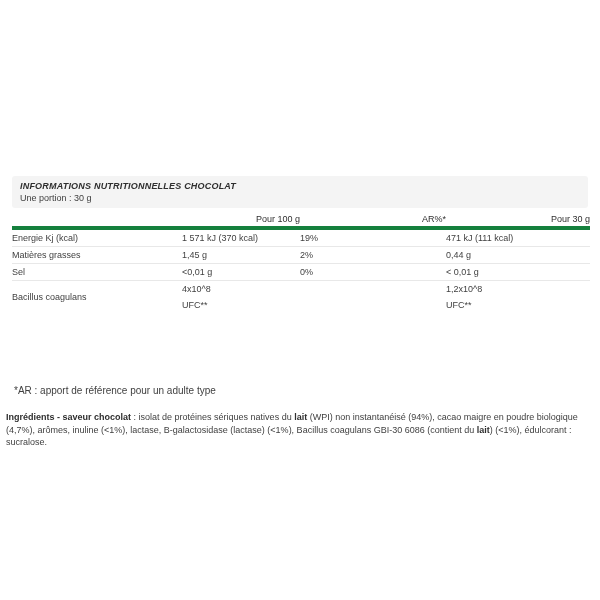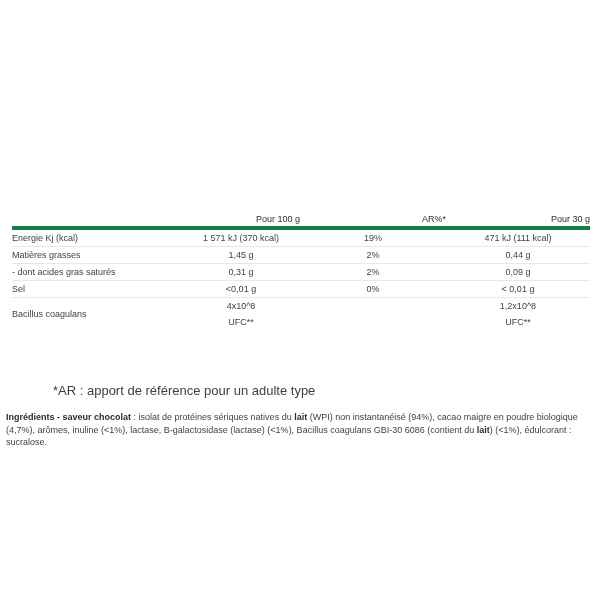--- a/index.html
+++ b/index.html
@@ -114,6 +114,10 @@
 
 <div id="page">
 
+  <div class="header-box">
+    <div class="header-title">INFORMATIONS NUTRITIONNELLES CHOCOLAT</div>
+    <div class="header-subtitle">Une portion : 30 g</div>
+  </div>
 
   <table class="nutrition-table">
     <colgroup>

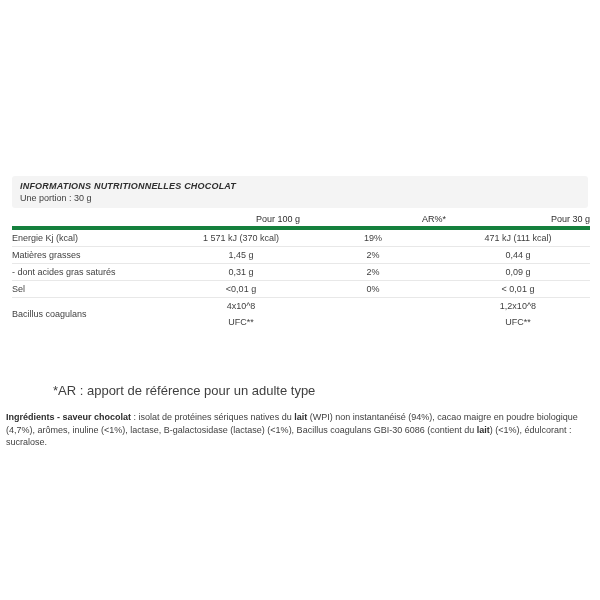--- a/index.html
+++ b/index.html
@@ -82,7 +82,7 @@
     white-space: nowrap;
   }
   .td-val {
-    text-align: center;
+    text-align: left;
     white-space: pre-line;
   }
   

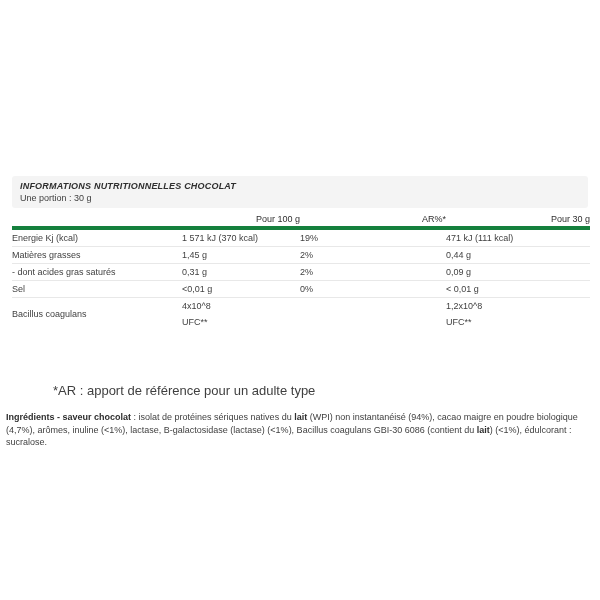--- a/index.html
+++ b/index.html
@@ -148,12 +148,6 @@
           <td class="td-val">0,44 g</td>
         </tr>
         <tr>
-          <td class="td-label">- dont acides gras saturés</td>
-          <td class="td-val">0,31 g</td>
-          <td class="td-val">2%</td>
-          <td class="td-val">0,09 g</td>
-        </tr>
-        <tr>
           <td class="td-label">Sel</td>
           <td class="td-val">&lt;0,01 g</td>
           <td class="td-val">0%</td>

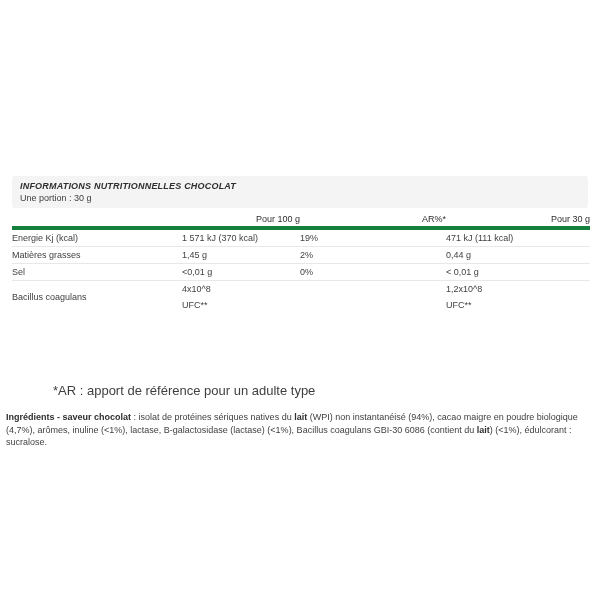--- a/index.html
+++ b/index.html
@@ -90,10 +90,9 @@
     position: absolute;
     left: 14px;
     top: 385px;
-    font-size: 13px;
+    font-size: 10px;
     line-height: 12px;
     color: #3f3f3f;
-    margin-left: 39px;
   }
   .ingredients {
     position: absolute;

